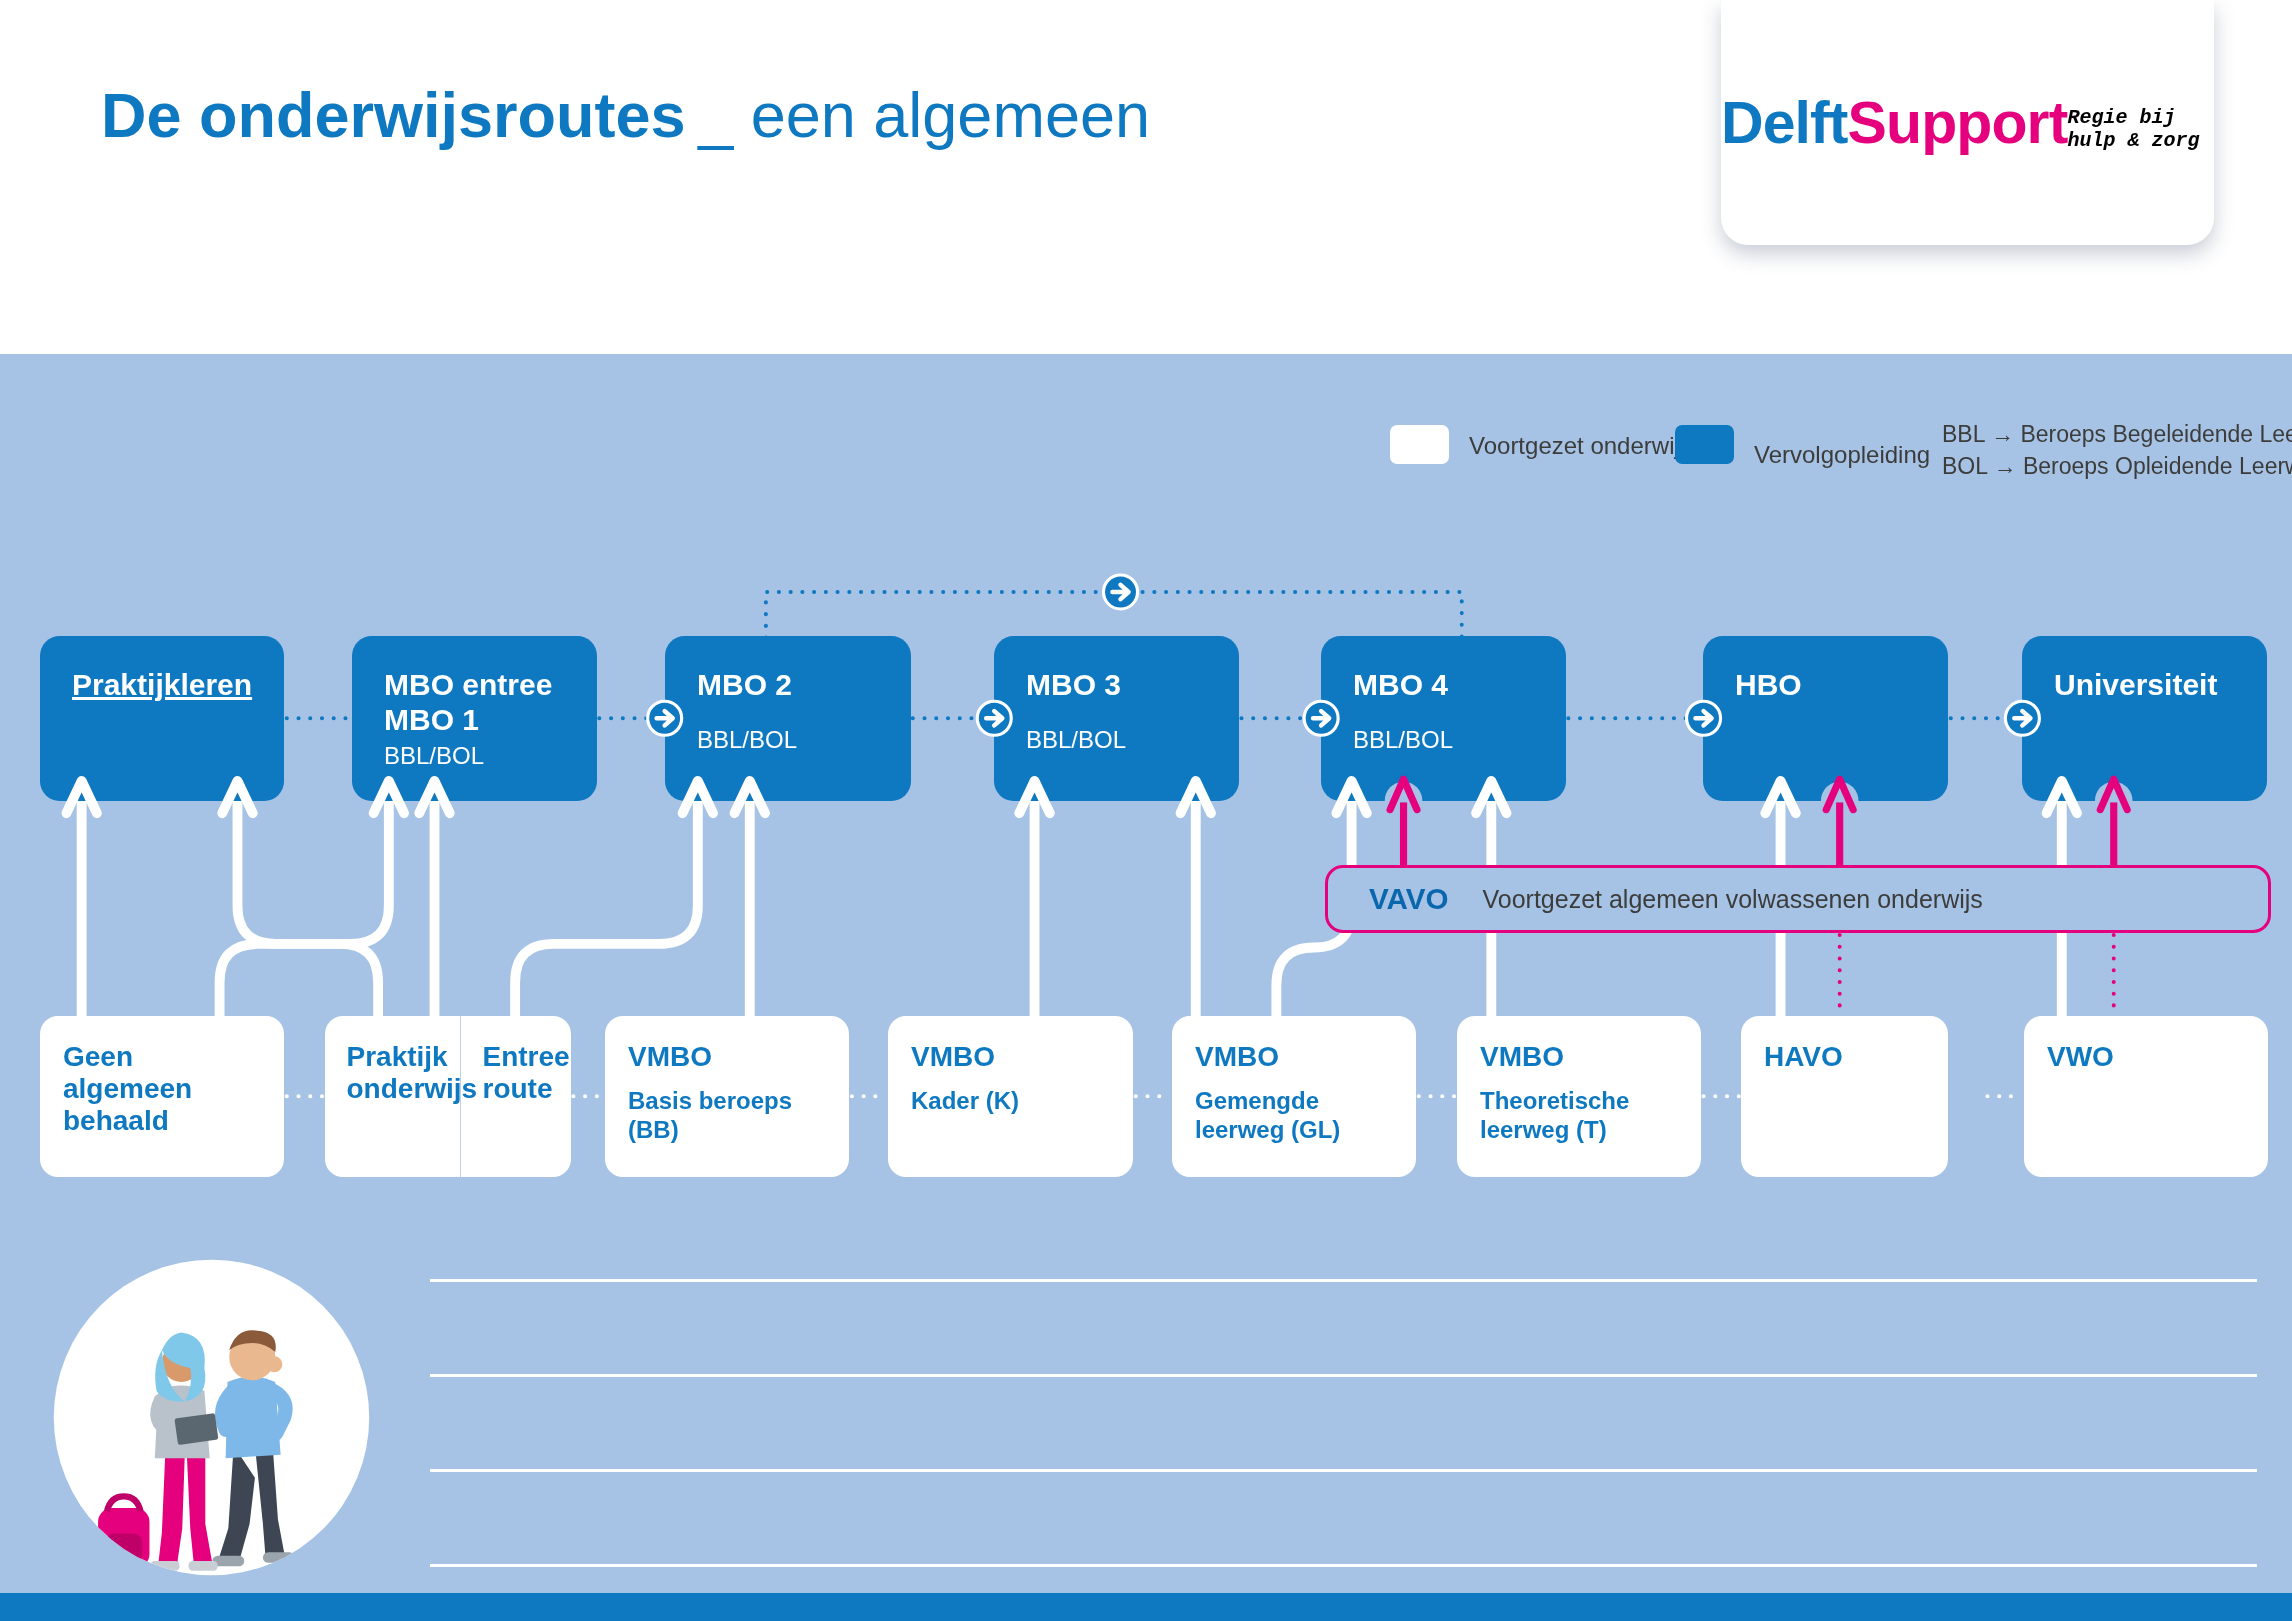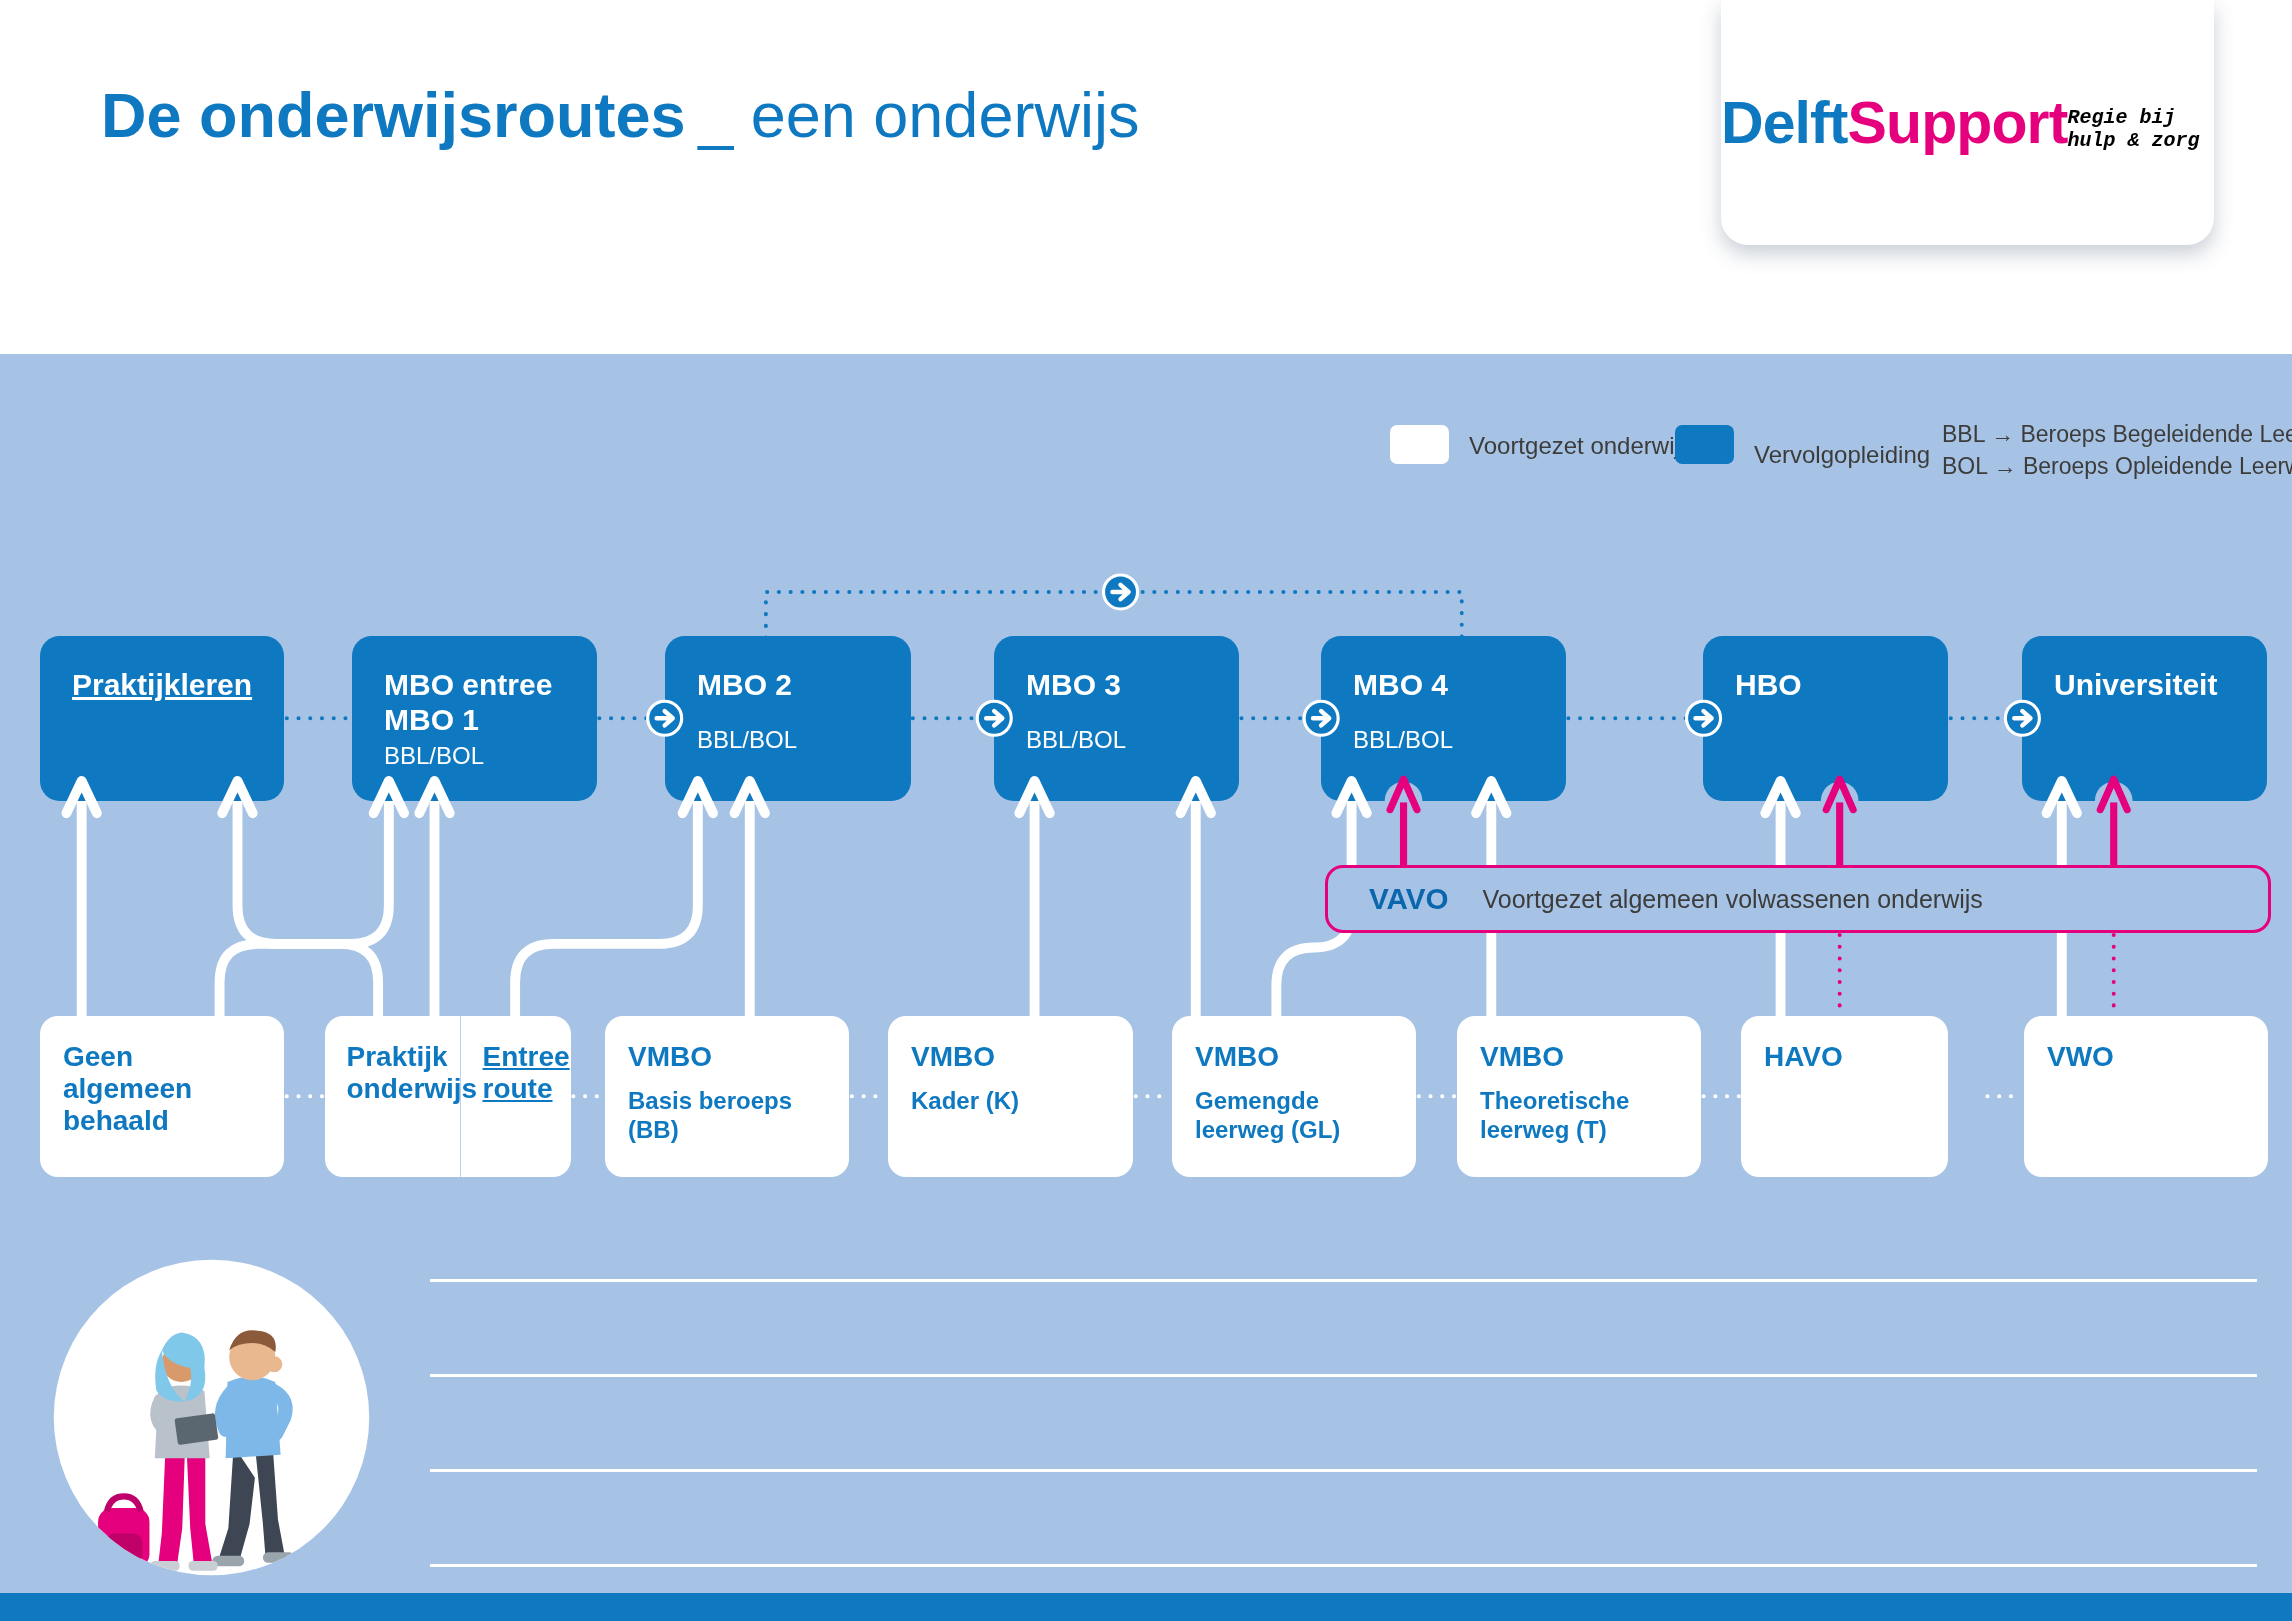--- a/index.html
+++ b/index.html
@@ -61,7 +61,7 @@
 <div class="page">
 
   <div class="title">
-    <span class="b">De onderwijsroutes</span><span class="l">_ een onderwijs</span>
+    <span class="b">De onderwijsroutes</span><span class="l">_ een algemeen</span>
   </div>
 
   <div class="logo-card">

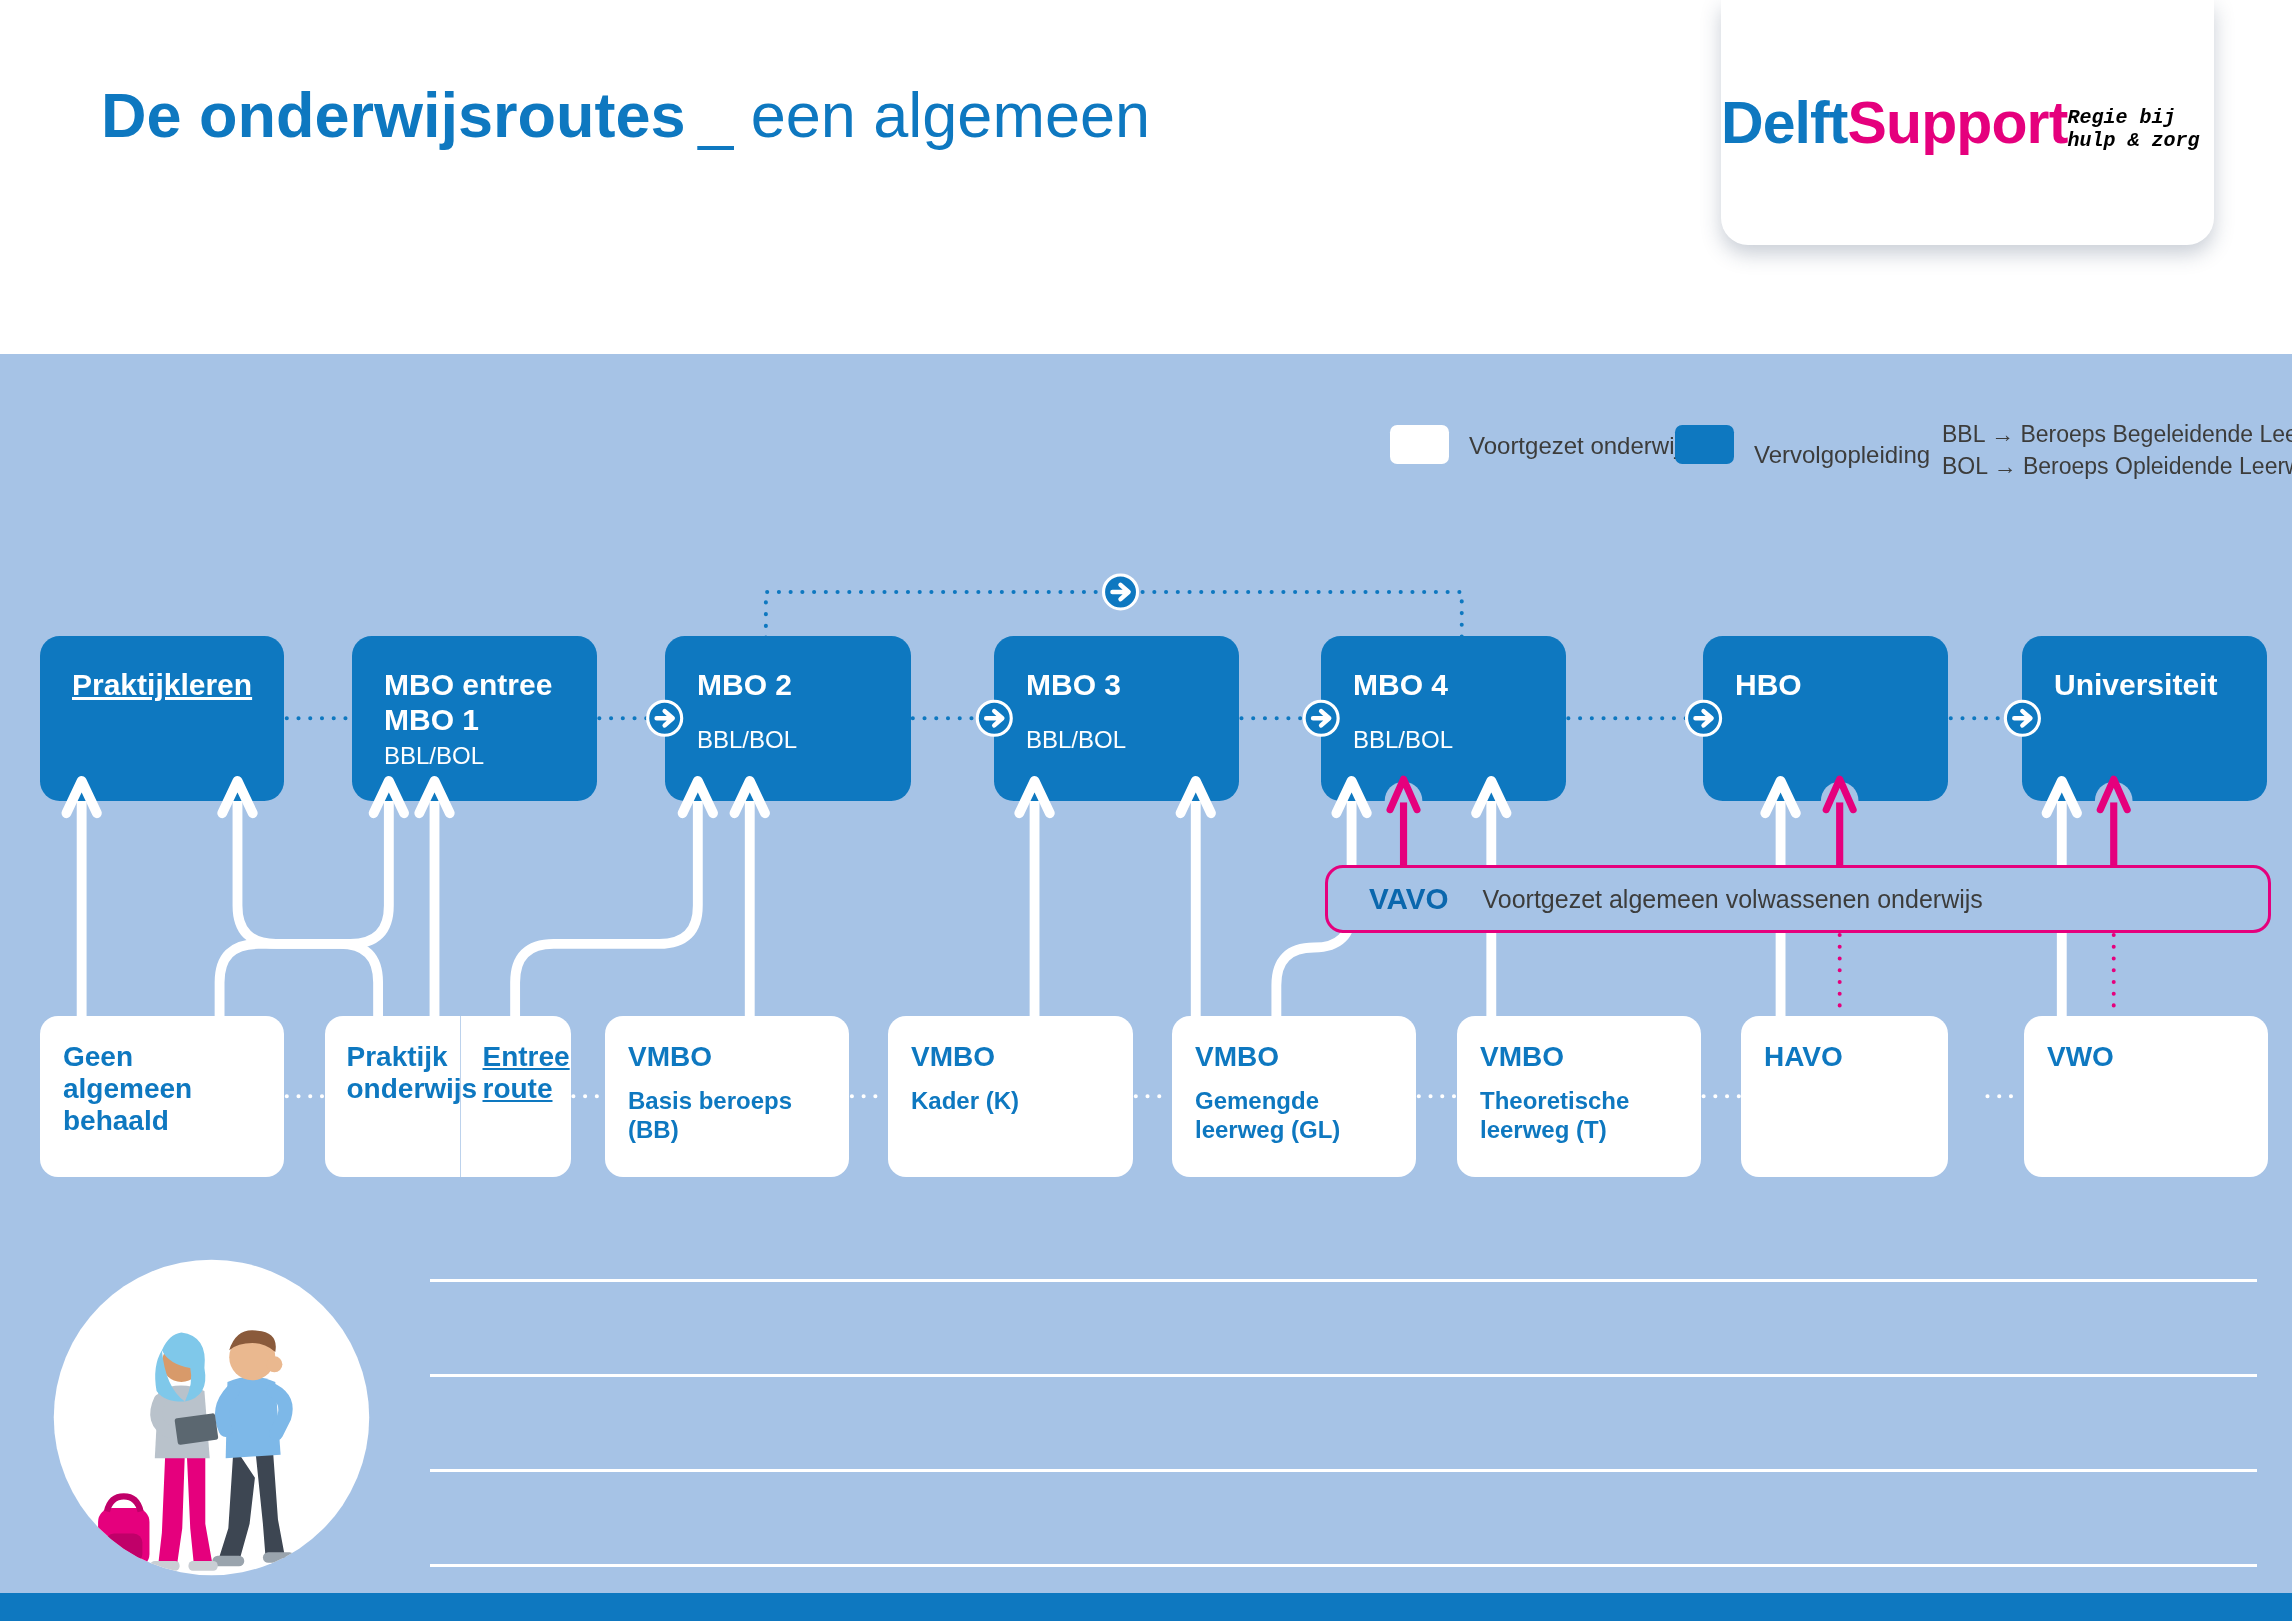--- a/index.html
+++ b/index.html
@@ -155,7 +155,7 @@
     <div class="col" style="width:135px;">
       <div class="t">Praktijk onderwijs</div>
     </div>
-    <div class="col right" style="width:111px;text-decoration:underline;">
+    <div class="col right" style="width:111px;">
       <div class="t">Entree route</div>
     </div>
   </div>

